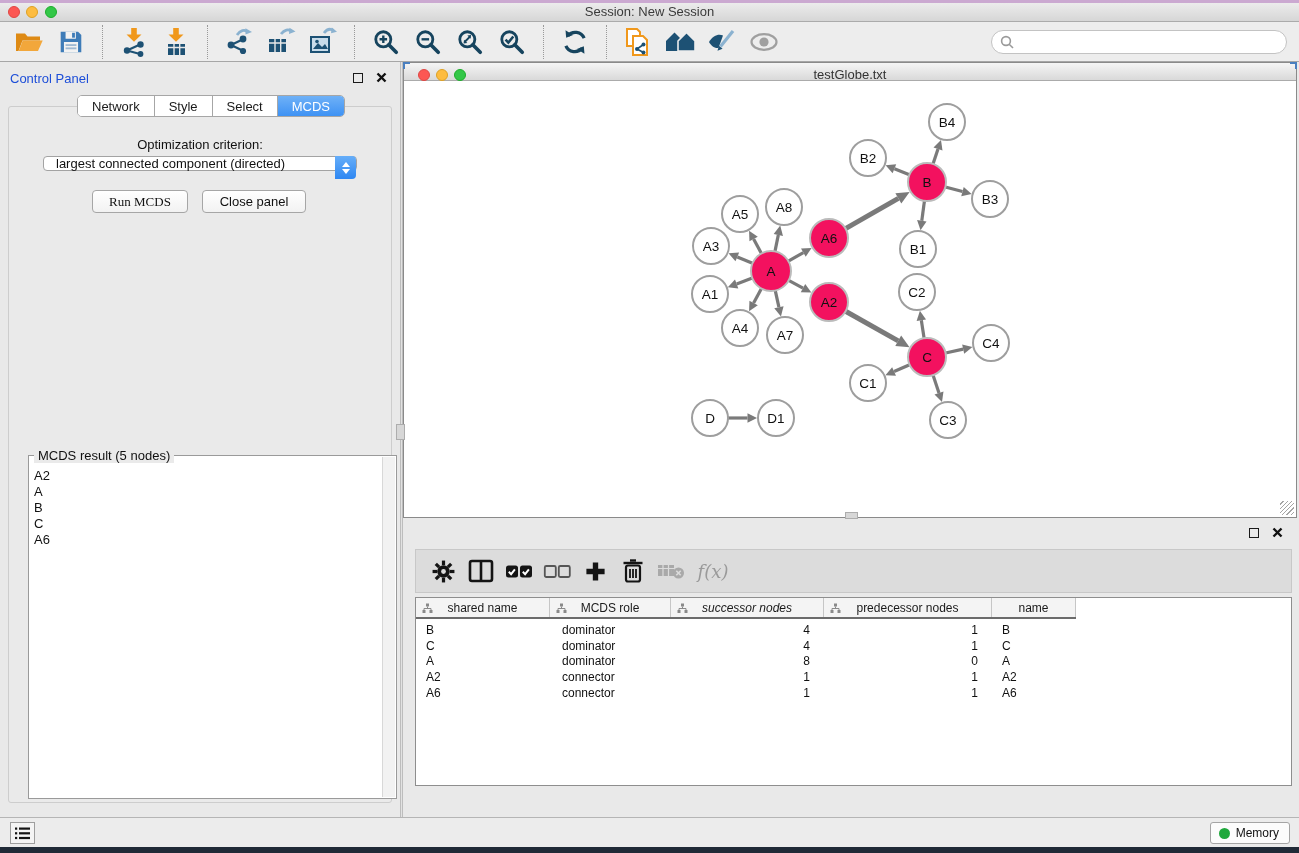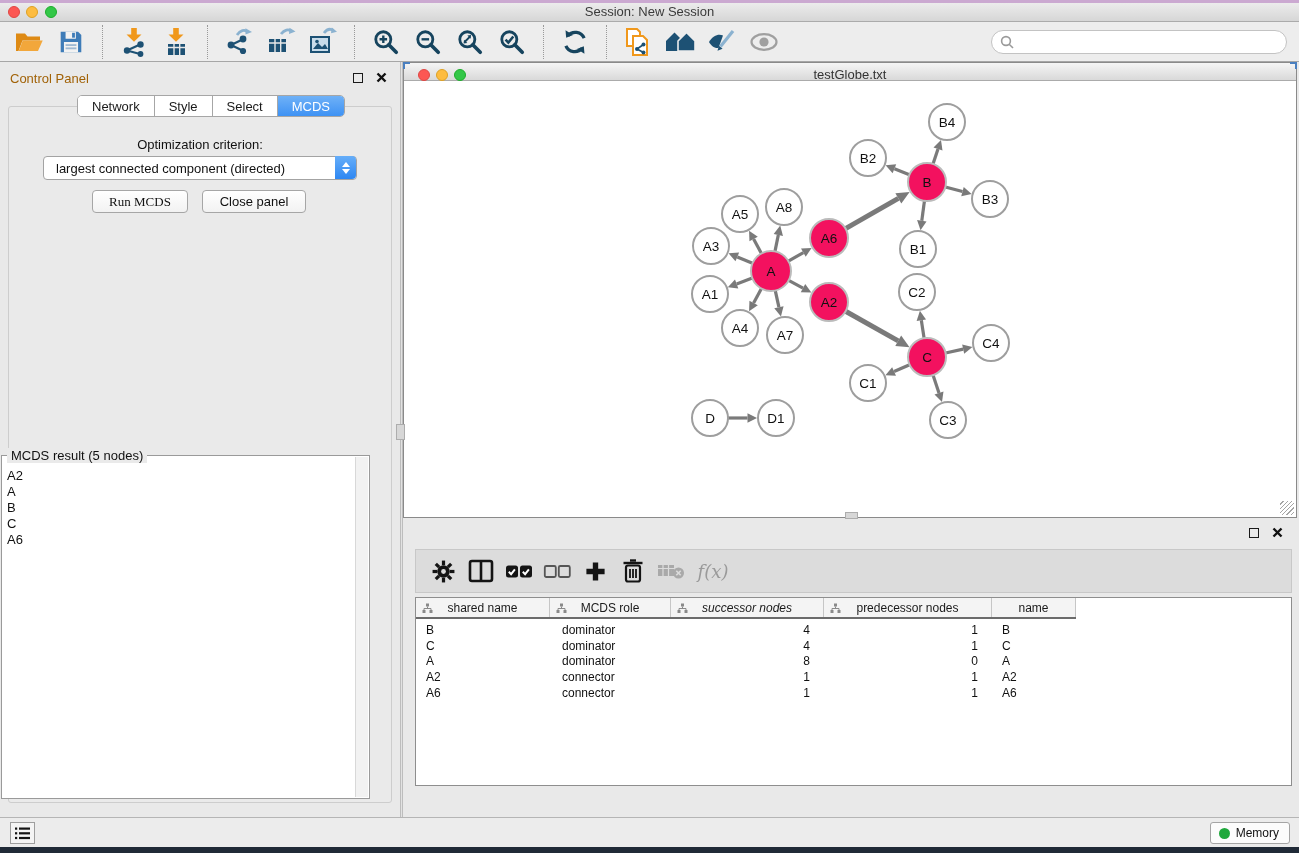--- a/index.html
+++ b/index.html
@@ -30,7 +30,7 @@
 
   
   .control-panel { position:absolute; left:0; top:62px; width:400px; height:755px; background:#E9E9E9; }
-  .panel-title { position:absolute; left:10px; top:9px; font-size:13px; color:#a16207; }
+  .panel-title { position:absolute; left:10px; top:9px; font-size:13px; color:#1d4ed8; }
   .win-btns { position:absolute; right:13px; top:10px; display:flex; gap:13px; align-items:center; }
   .float-ic { width:10px; height:10px; border:1.5px solid #1a1a1a; display:inline-block; }
   .cp-body { position:absolute; left:8px; right:8px; top:44px; bottom:14px; background:#EAEAEA;

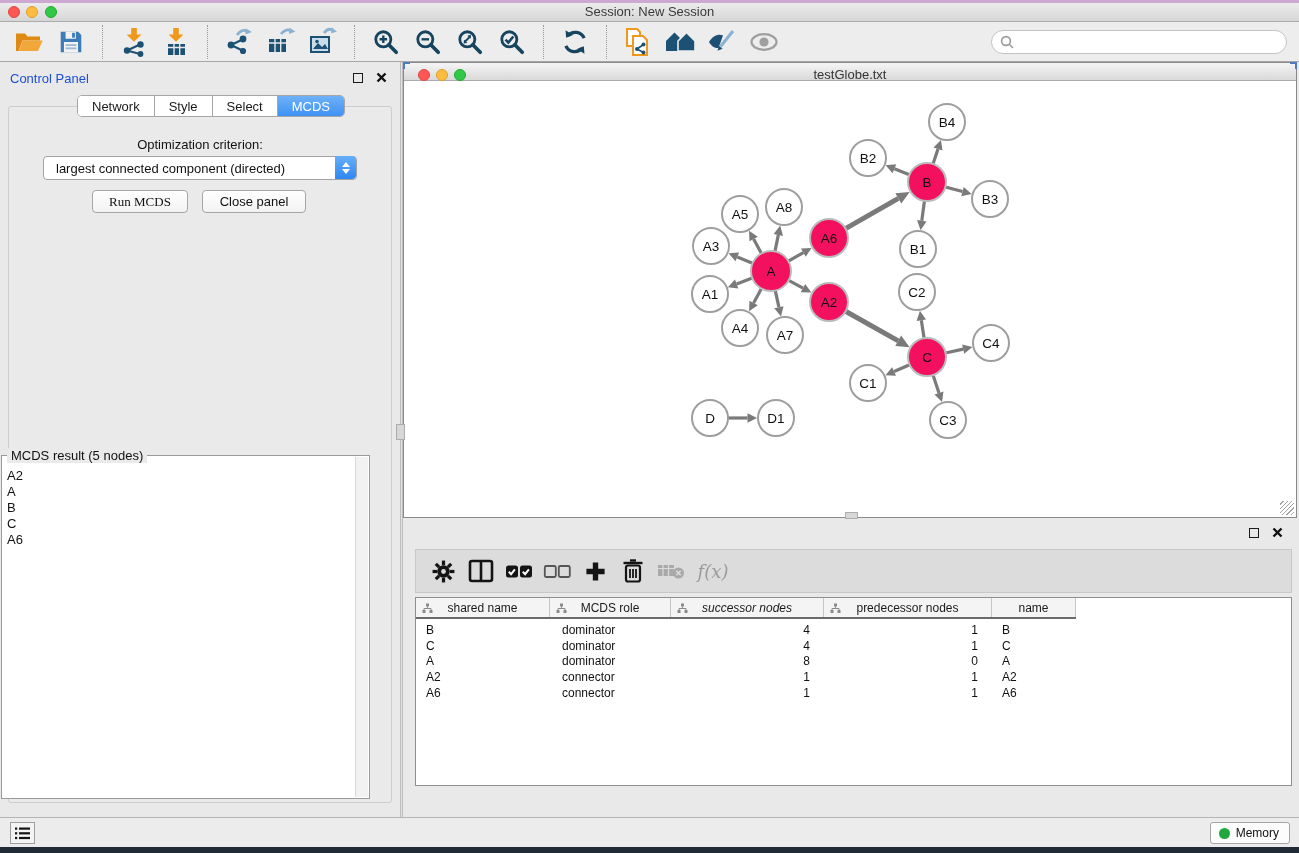--- a/index.html
+++ b/index.html
@@ -42,7 +42,7 @@
   .ptab:first-child { border-left:none; }
   .ptab.sel { background:linear-gradient(#6FB1F7,#3E92F4); color:#fff; }
   .opt-label { position:absolute; left:0; width:100%; top:75px; text-align:center; font-size:13px; color:#111; }
-  .dropdown { position:absolute; left:43px; top:94px; width:314px; height:24px; background:#fff;
+  .dropdown { position:absolute; left:43px; top:94px; width:314px; height:15px; background:#fff;
               border:1px solid #A3A3A3; border-radius:4px; font-size:13px; color:#111;
               display:flex; align-items:center; padding-left:12px; }
   .dd-step { position:absolute; right:0; top:-1px; width:21px; height:23px; border-radius:0 4px 4px 0;

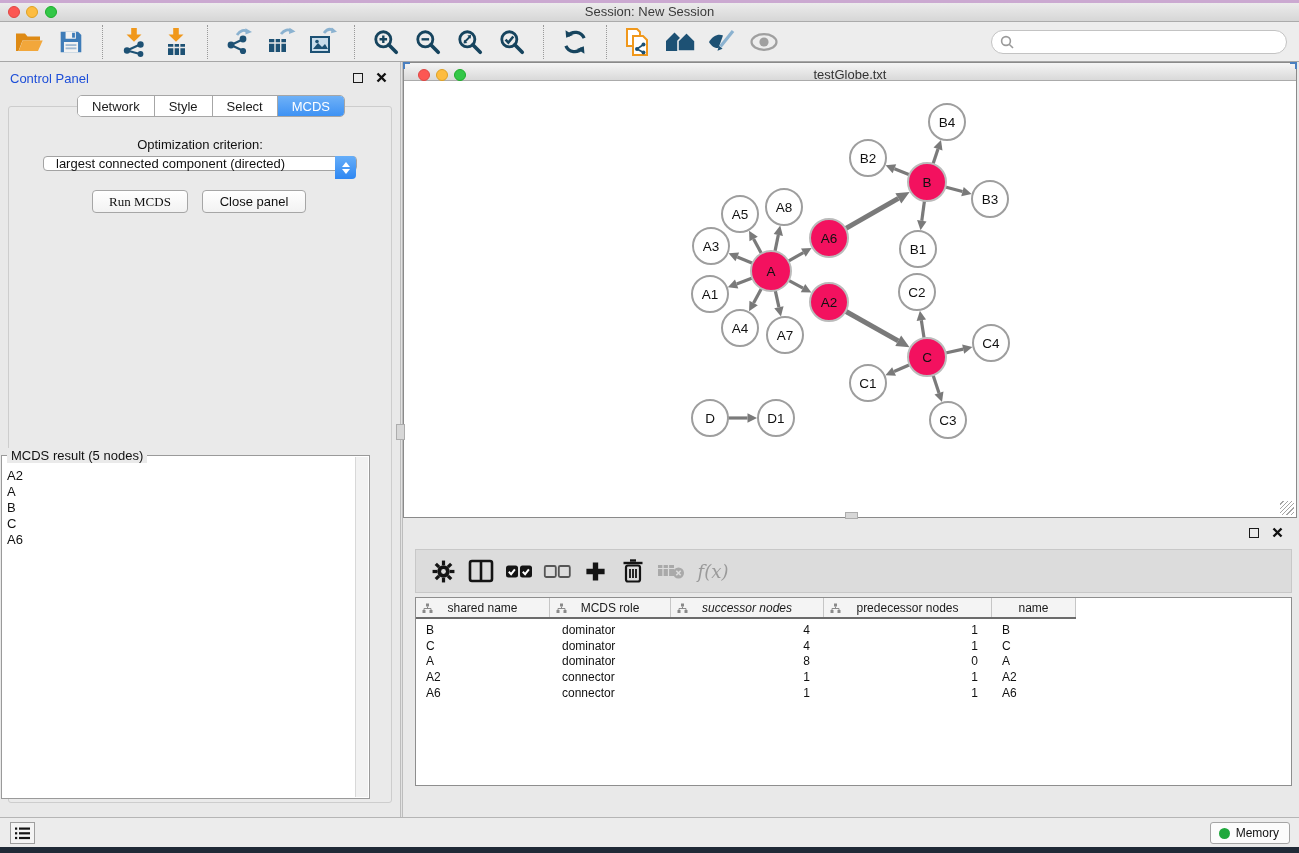--- a/index.html
+++ b/index.html
@@ -55,7 +55,7 @@
             display:flex; align-items:center; justify-content:center; }
   .cp-btn.run   { left:92px;  width:96px;font-family:Liberation Serif, serif; }
   .cp-btn.close { left:202px; width:104px; }
-  .group-box { position:absolute; left:1px; top:393px; width:369px; height:344px;
+  .group-box { position:absolute; left:28px; top:393px; width:369px; height:344px;
                border:1px solid #9A9A9A; background:#fff; }
   .group-box legend.glabel { position:absolute; top:-8px; left:5px; background:#EAEAEA; padding:0 4px;
                font-size:13px; color:#111; }

